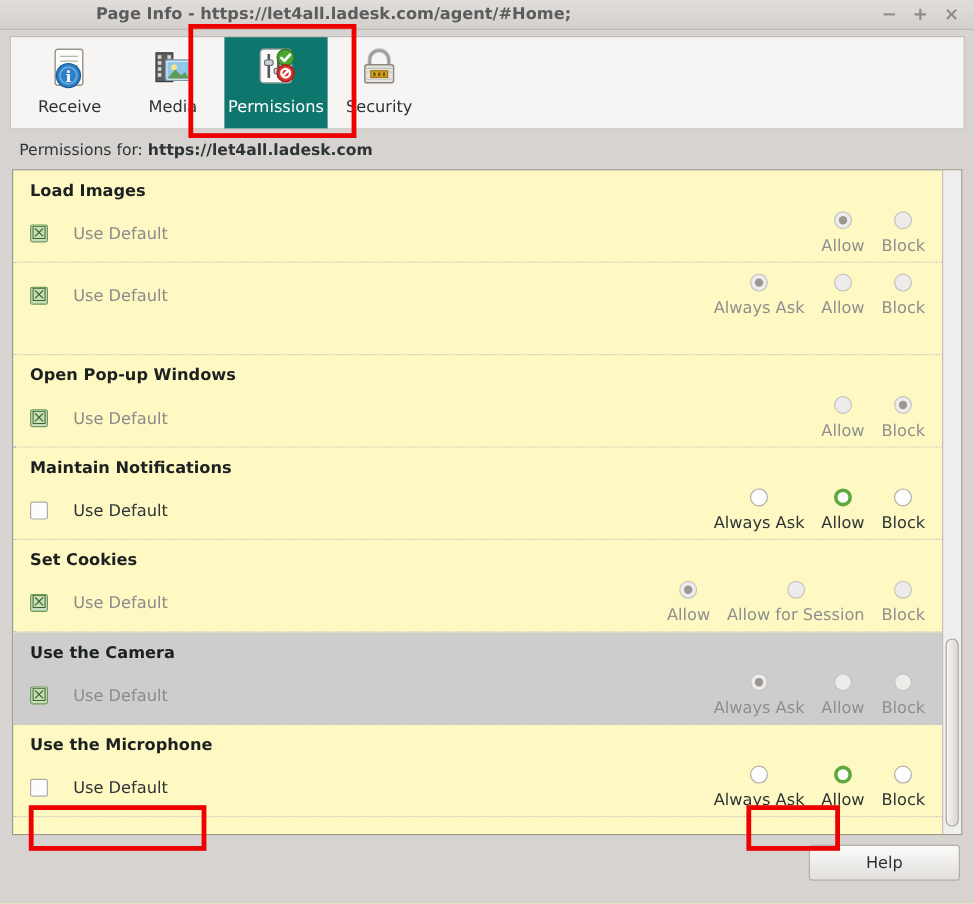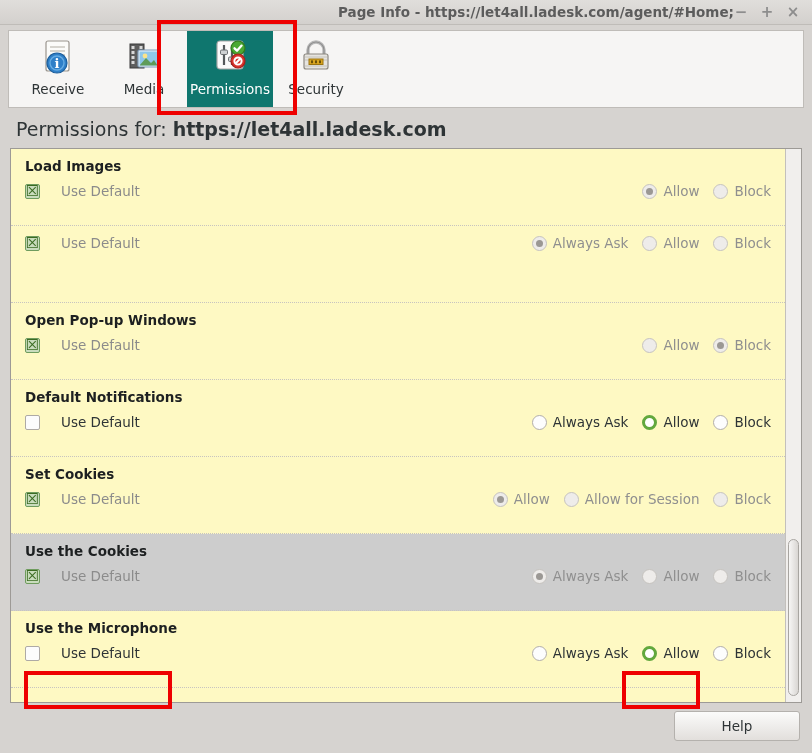--- a/index.html
+++ b/index.html
@@ -26,7 +26,7 @@
   }
   .titlebar-title {
     flex: 1;
-    text-align: right;
+    text-align: left;
     font-size: 13.5px;
     font-weight: bold;
     color: #5c5c5c;

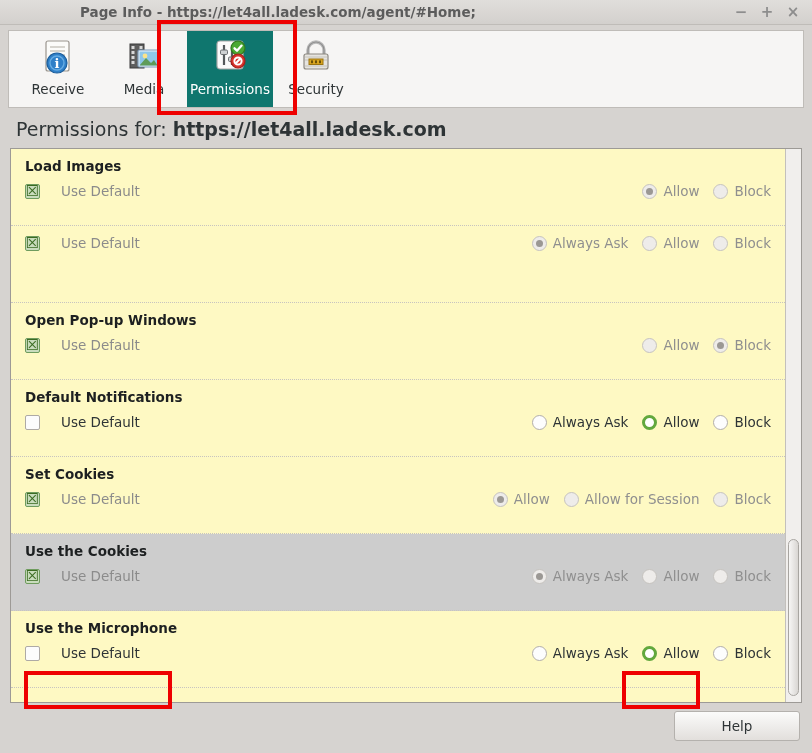--- a/index.html
+++ b/index.html
@@ -93,7 +93,7 @@
   
   .perm-for {
     padding: 10px 0 8px 16px;
-    font-size: 19px;
+    font-size: 13px;
     color: #2e3436;
   }
   .perm-for b { font-weight: bold; }

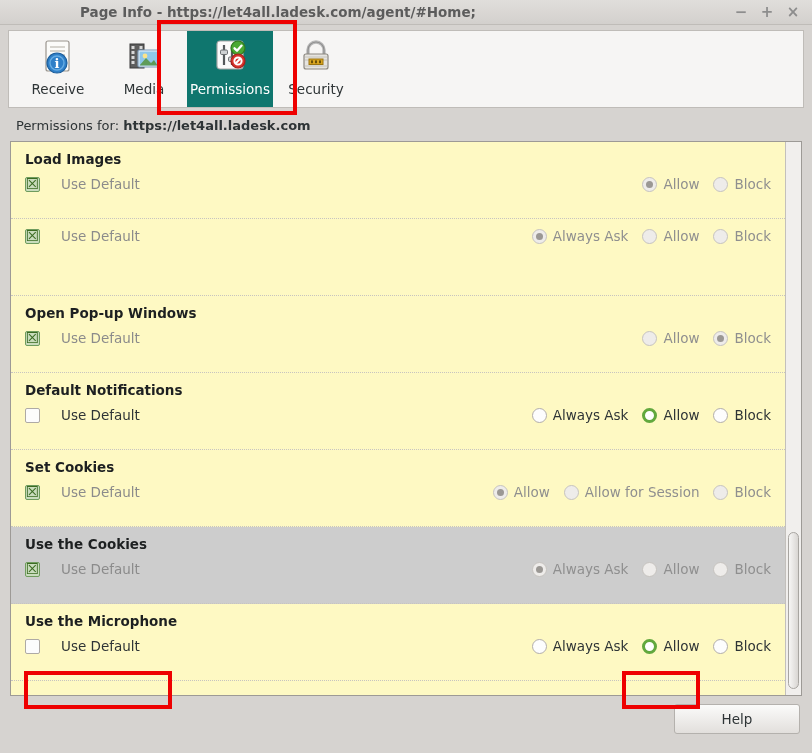--- a/index.html
+++ b/index.html
@@ -173,6 +173,7 @@
     align-items: center;
     gap: 6px;
     cursor: pointer;
+    flex-direction: column;
   }
   .radio {
     width: 15px; height: 15px;

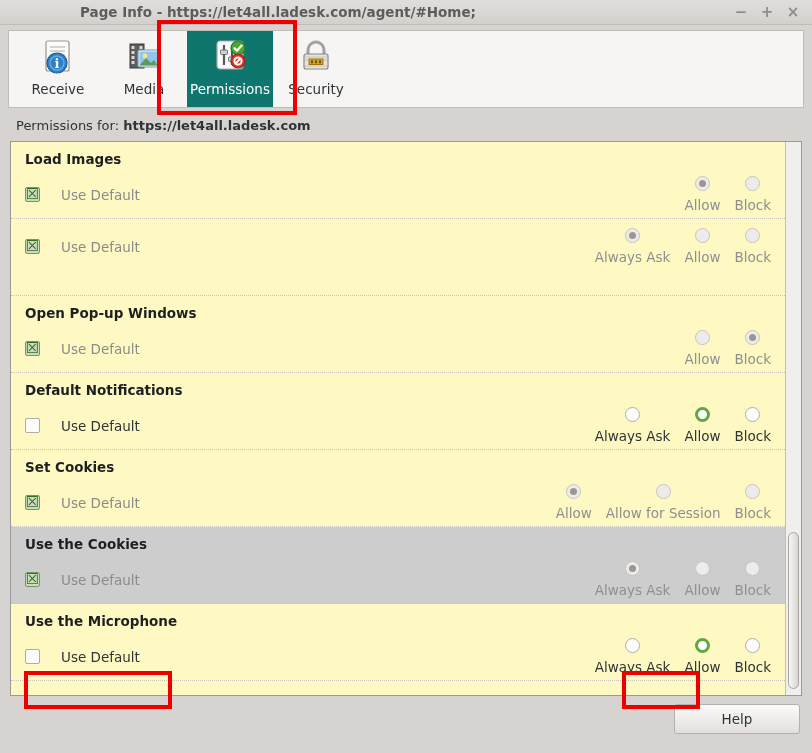--- a/index.html
+++ b/index.html
@@ -420,7 +420,7 @@
         </div>
       </div>
       <div class="perm-row">
-        <div class="perm-title">Default Notifications</div>
+        <div class="perm-title">Maintain Notifications</div>
         <div class="perm-controls">
           <div class="chk-wrap">
             <span class="chkbox"></span>

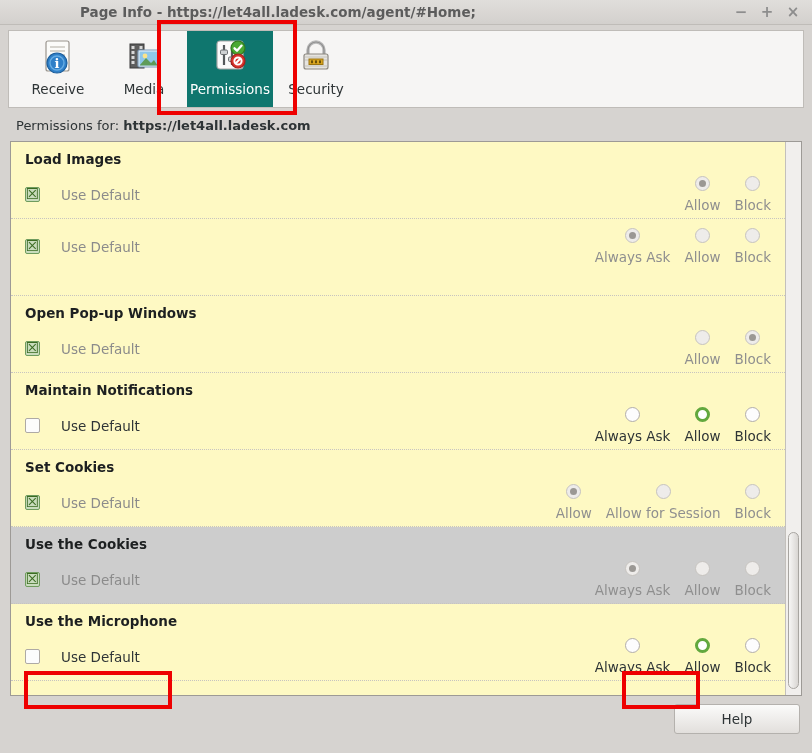--- a/index.html
+++ b/index.html
@@ -466,7 +466,7 @@
         </div>
       </div>
       <div class="perm-row selected">
-        <div class="perm-title">Use the Cookies</div>
+        <div class="perm-title">Use the Camera</div>
         <div class="perm-controls">
           <div class="chk-wrap disabled">
             <span class="chkbox checked"></span>

